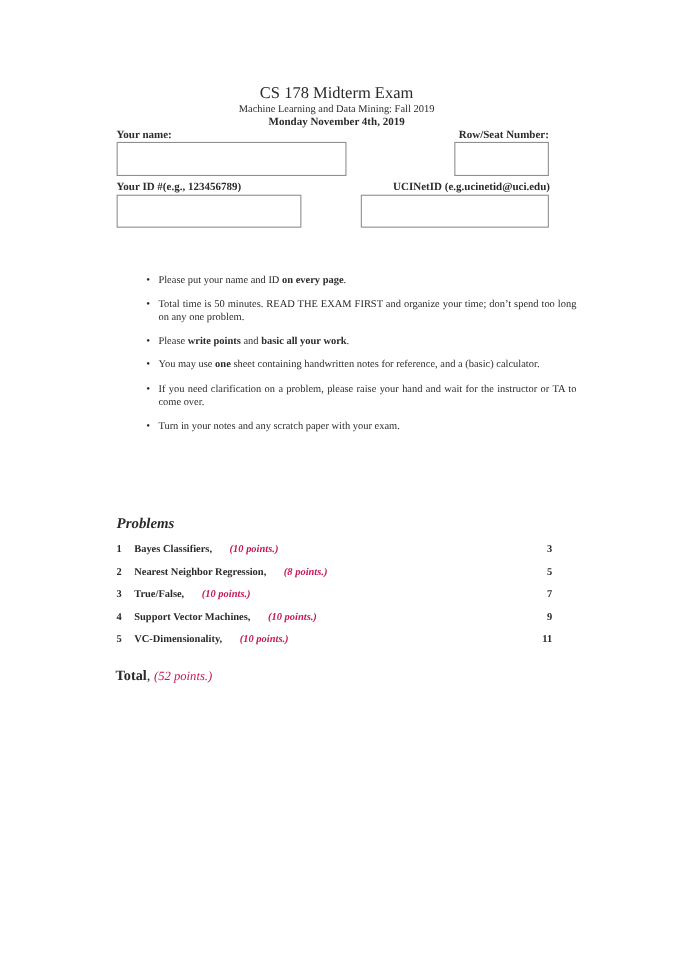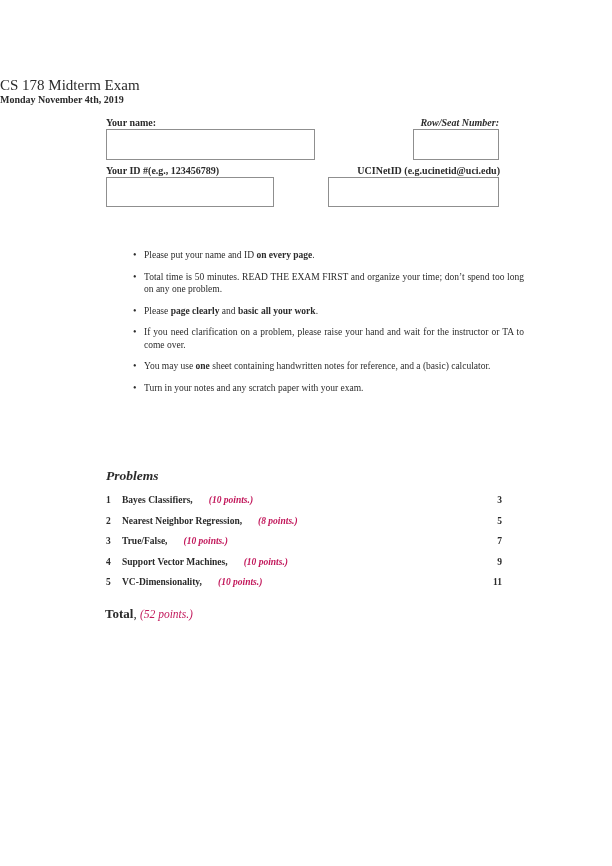--- a/index.html
+++ b/index.html
@@ -20,7 +20,7 @@
     overflow: hidden;
   }
   
-  .header { position: absolute; top: 77px; left: 0; width: 100%; }
+  .header { position: absolute; top: 77px; left: 0; width: 100%; text-align: center; }
   .title { font-size: 15px; line-height: 17px; }
   .subtitle { font-size: 9.5px; line-height: 11px; margin-top: 1px; }
   .dateline { font-size: 10px; line-height: 11px; font-weight: 700; }

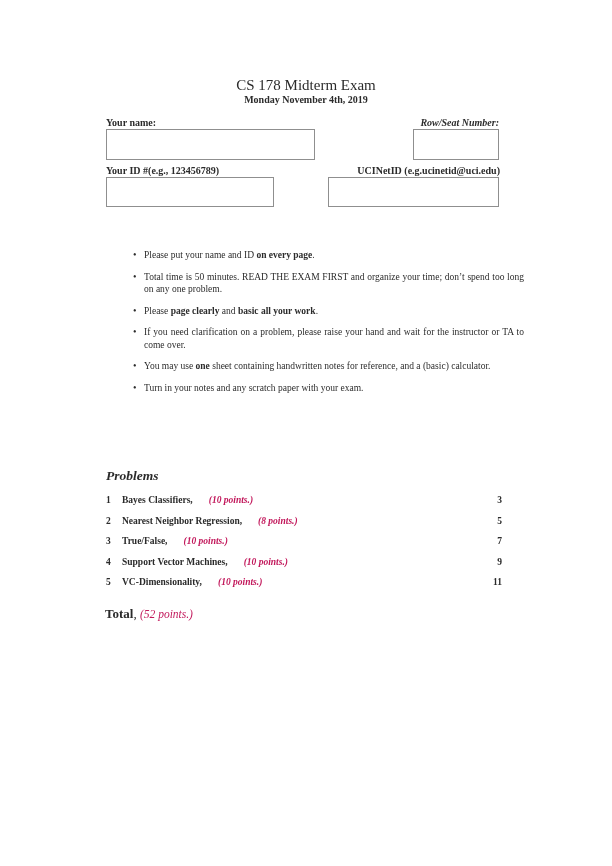--- a/index.html
+++ b/index.html
@@ -61,6 +61,7 @@
 
   <div class="header">
     <div class="title">CS 178 Midterm Exam</div>
+    <div class="subtitle">Machine Learning and Data Mining: Fall 2019</div>
     <div class="dateline">Monday November 4th, 2019</div>
   </div>
 

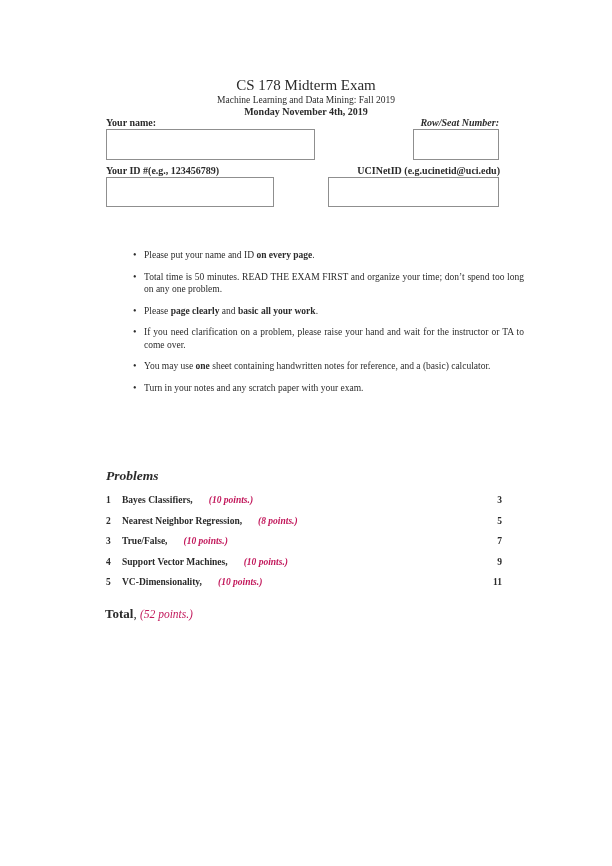--- a/index.html
+++ b/index.html
@@ -27,7 +27,7 @@
   
   .field-label { position: absolute; font-size: 10px; font-weight: 700; white-space: nowrap; }
   .lbl-name { left: 106px; top: 117px; }
-  .lbl-rowseat { right: 113px; top: 117px; font-style: italic; }
+  .lbl-rowseat { right: 113px; top: 117px; }
   .lbl-id { left: 106px; top: 165px; }
   .lbl-ucinetid { right: 112px; top: 165px; }
   .box { position: absolute; border: 1px solid var(--box-border); background: #fff; font-size: 10px; padding: 2px 4px; color: var(--text); }

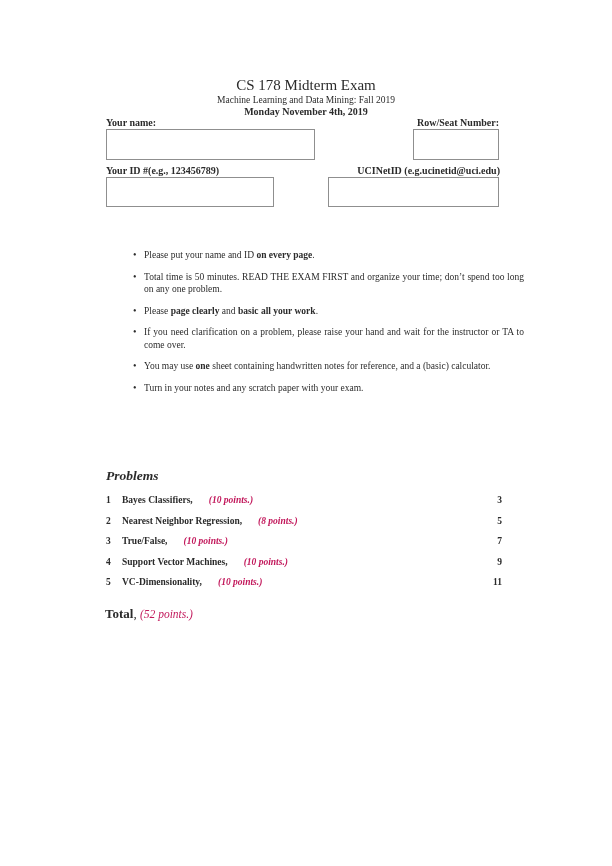--- a/index.html
+++ b/index.html
@@ -89,7 +89,7 @@
 
       <li class="instruction">
         <span class="bullet"></span>
-        <span class="instruction-text"><span>Please </span><span class="b">page clearly</span><span> and </span><span class="b">basic all your work</span><span>.</span></span>
+        <span class="instruction-text"><span>Please </span><span class="b">write points</span><span> and </span><span class="b">basic all your work</span><span>.</span></span>
       </li>
 
       <li class="instruction">

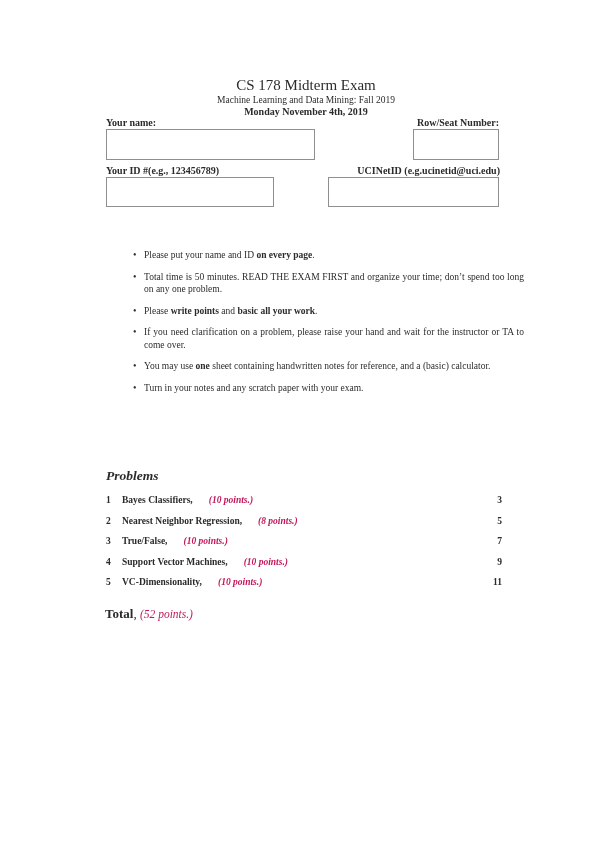--- a/index.html
+++ b/index.html
@@ -94,12 +94,12 @@
 
       <li class="instruction">
         <span class="bullet"></span>
-        <span class="instruction-text"><span>If you need clarification on a problem, please raise your hand and wait for the instructor or TA to come over.</span></span>
+        <span class="instruction-text"><span>You may use </span><span class="b">one</span><span> sheet containing handwritten notes for reference, and a (basic) calculator.</span></span>
       </li>
 
       <li class="instruction">
         <span class="bullet"></span>
-        <span class="instruction-text"><span>You may use </span><span class="b">one</span><span> sheet containing handwritten notes for reference, and a (basic) calculator.</span></span>
+        <span class="instruction-text"><span>If you need clarification on a problem, please raise your hand and wait for the instructor or TA to come over.</span></span>
       </li>
 
       <li class="instruction">

